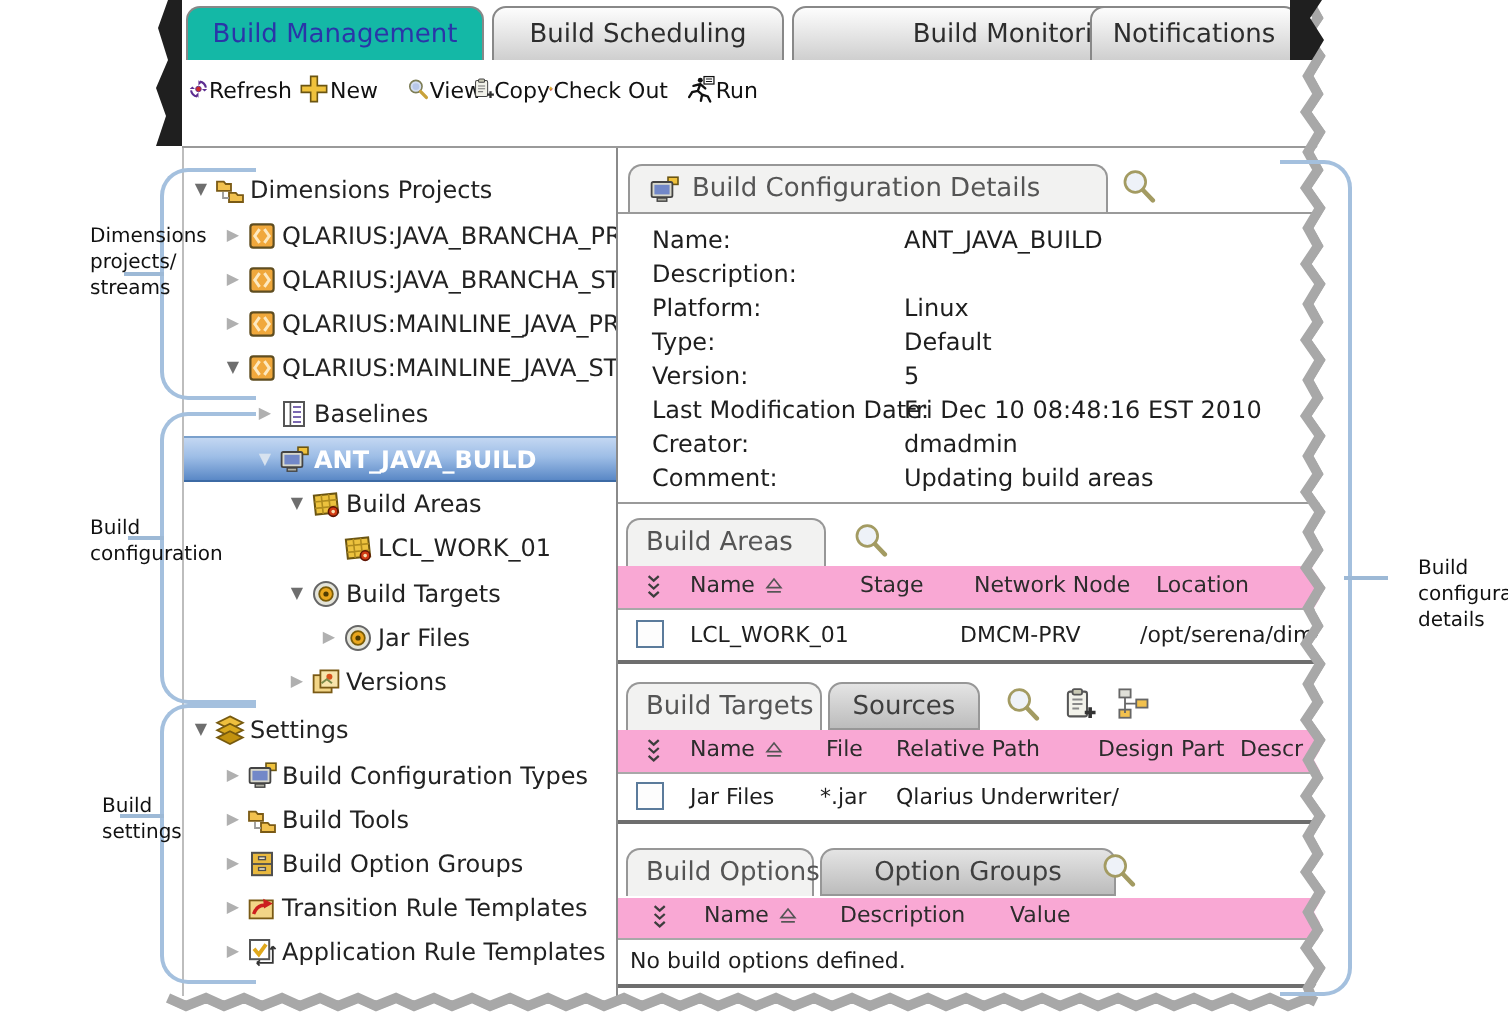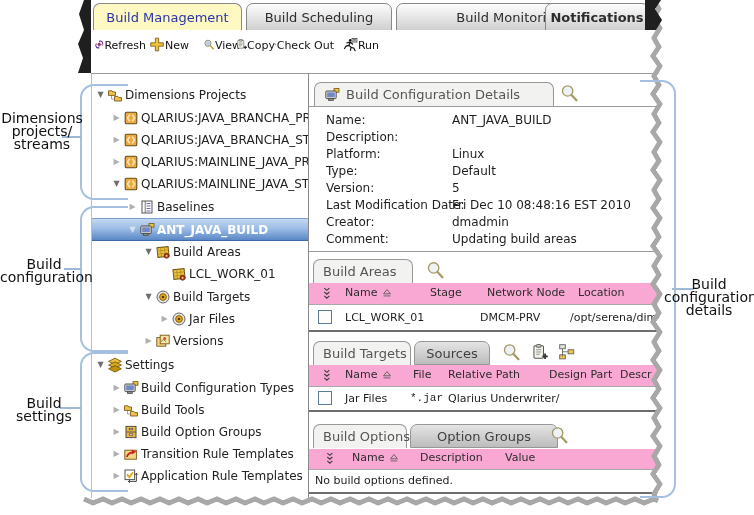--- a/index.html
+++ b/index.html
@@ -11,7 +11,7 @@
   .apptab{position:absolute;top:3px;height:26px;border:1px solid #888;border-bottom:1px solid #888;
           border-radius:7px 7px 0 0;background:linear-gradient(#fdfdfd,#cfcfcf);
           display:flex;align-items:center;justify-content:center;font-size:13px;color:#2d2d2d;}
-  .apptab.active{background:#fef9c3;border-bottom:none;height:27px;color:#2a35a8;}
+  .apptab.active{background:#14b8a6;border-bottom:none;height:27px;color:#2a35a8;}
 
   
   #toolbar{position:absolute;left:91px;top:30px;width:569px;height:43px;background:#fff;border-bottom:1px solid #9a9a9a;}

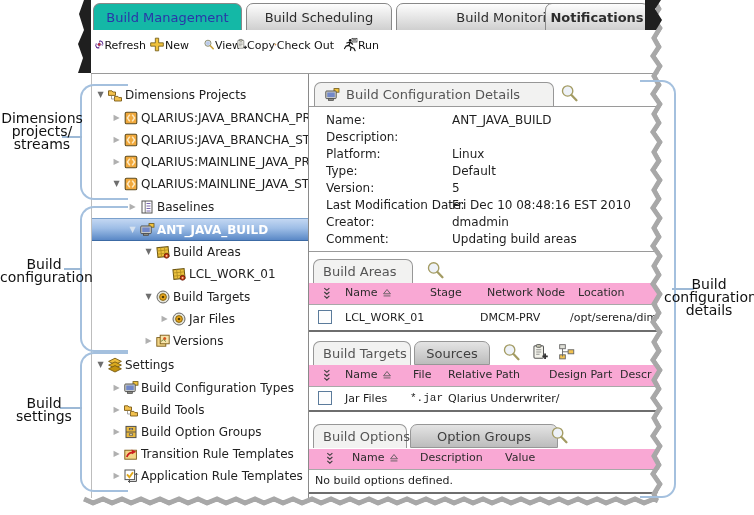--- a/index.html
+++ b/index.html
@@ -194,7 +194,7 @@
     <div class="apptab" style="left:396px;width:143px;padding-left:41px;">
       <span>Build Monitoring</span>
     </div>
-    <div class="apptab" style="left:545px;width:102px;font-weight:bold;">
+    <div class="apptab" style="left:545px;width:102px;">
       <span>Notifications</span>
     </div>
 

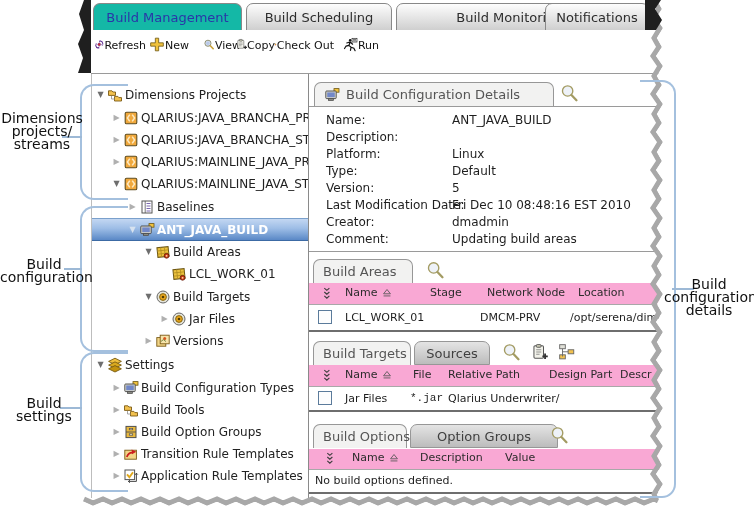--- a/index.html
+++ b/index.html
@@ -53,7 +53,7 @@
   .emptymsg{position:absolute;font-size:11px;color:#1e1e1e;}
 
   
-  .callout{position:absolute;font-size:14px;line-height:13px;text-align:center;color:#111;}
+  .callout{position:absolute;font-size:10px;line-height:13px;color:#111;margin-left:45px;}
   .bracketL{position:absolute;border:2px solid #a4c0de;border-right:none;border-radius:14px 0 0 14px;}
   .bracketR{position:absolute;border:2px solid #a4c0de;border-left:none;border-radius:0 14px 14px 0;}
   .dash{position:absolute;height:2px;background:#9db9d6;}

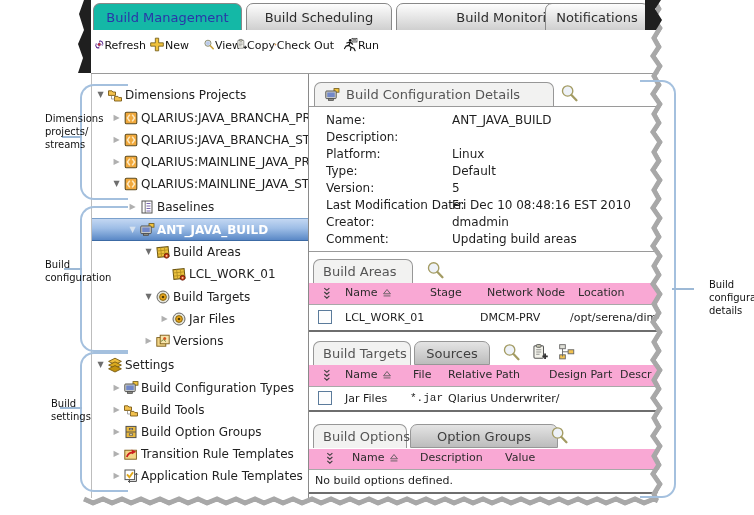--- a/index.html
+++ b/index.html
@@ -512,7 +512,7 @@
       <div class="abs" style="top:312px;left:0;width:351px;height:24px;">
         <span class="cb" style="left:9px;top:5px;"></span>
         <span class="cell" style="left:36px;top:6px;">Jar Files</span>
-        <span class="cell" style="left:101px;top:6px;font-family:Liberation Mono, monospace;">*.jar</span>
+        <span class="cell" style="left:101px;top:6px;">*.jar</span>
         <span class="cell" style="left:139px;top:6px;">Qlarius Underwriter/</span>
       </div>
       <div class="hline2" style="top:336px;"></div>

